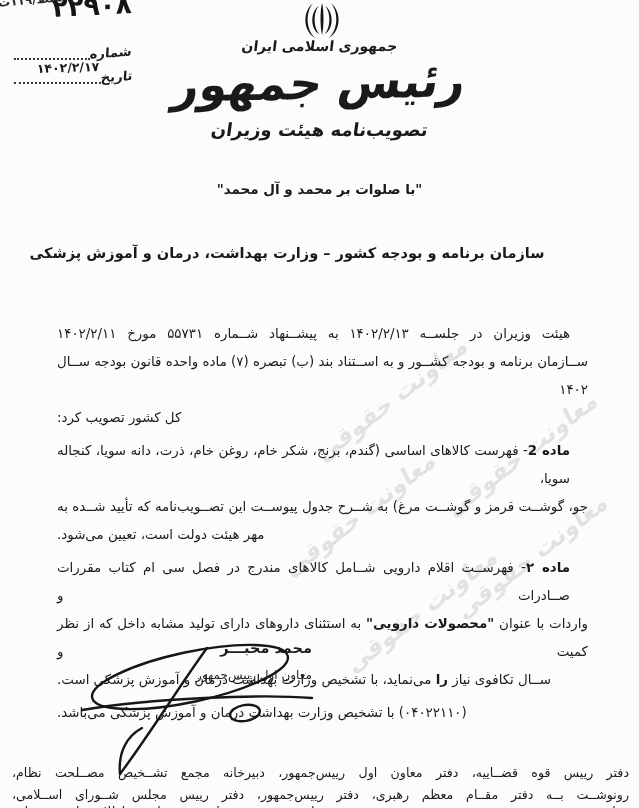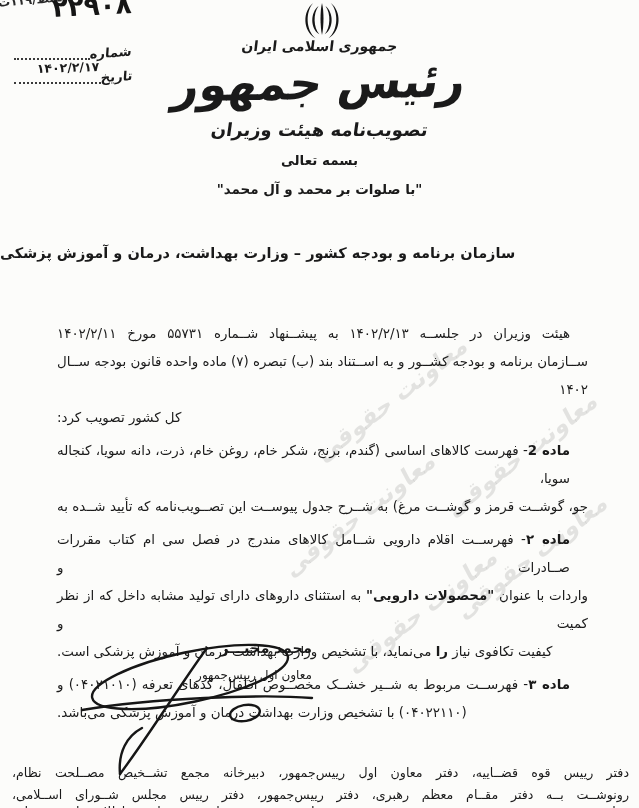--- a/index.html
+++ b/index.html
@@ -114,7 +114,6 @@
   <div class="abs hdr-center country">جمهوری اسلامی ایران</div>
   <div class="abs hdr-center office">رئیس جمهور</div>
   <div class="abs hdr-center doc-type">تصویب‌نامه هیئت وزیران</div>
-  <div class="abs hdr-center besmellah">بسمه تعالی</div>
   <div class="abs hdr-center salutation">"با صلوات بر محمد و آل محمد"</div>
 
   <div class="abs addressees">

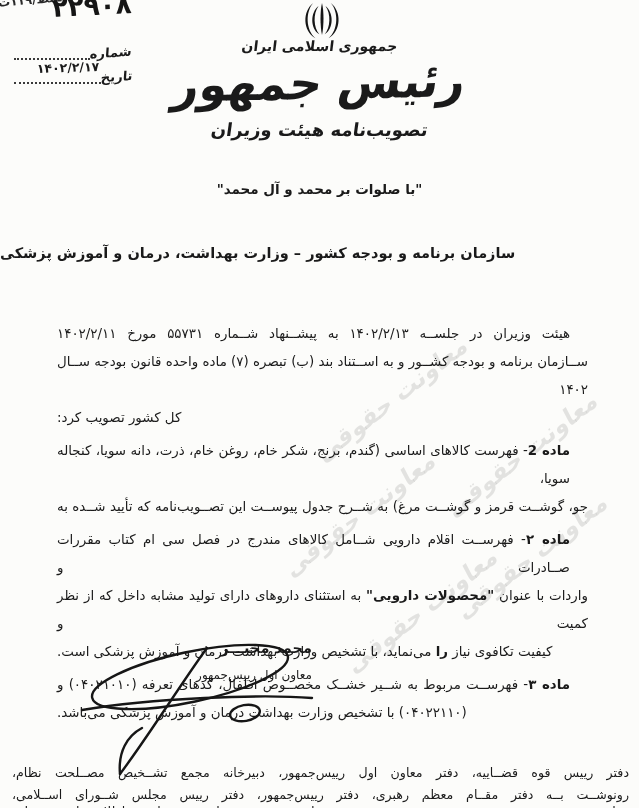--- a/index.html
+++ b/index.html
@@ -49,7 +49,7 @@
   .doc-type{top:117px;font-size:18px;font-weight:700;line-height:26px;transform:skewX(-8deg);}
   .besmellah{top:152px;font-size:13.5px;font-weight:700;}
   .salutation{top:181px;font-size:13.5px;font-weight:700;}
-  .addressees{top:237px;left:0;width:574px;text-align:left;font-size:14.5px;font-weight:700;line-height:33px;}
+  .addressees{top:237px;left:0;width:574px;text-align:center;font-size:14.5px;font-weight:700;line-height:33px;}
   
   .body-block{top:320px;left:57px;right:51px;font-size:13.4px;}
   .para{margin:0 0 5px 0;}

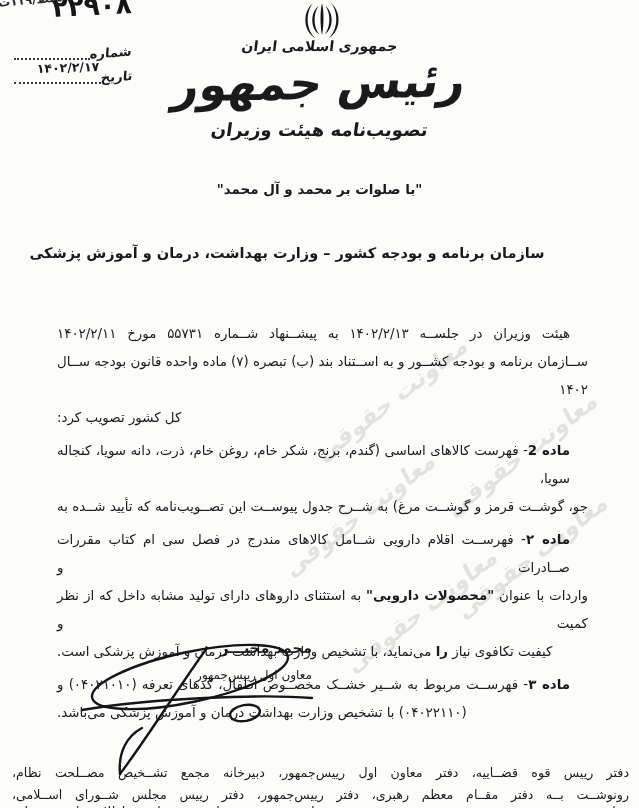--- a/index.html
+++ b/index.html
@@ -129,6 +129,7 @@
     <div class="para">
       <div class="line jl ind"><b>ماده 2</b><span>- فهرست کالاهای اساسی (گندم، برنج، شکر خام، روغن خام، ذرت، دانه سویا، کنجاله سویا،</span></div>
       <div class="line jl"><span>جو، گوشــت قرمز و گوشــت مرغ) به شــرح جدول پیوســت این تصــویب‌نامه که تأیید شــده به</span></div>
+      <div class="line rl"><span>مهر هیئت دولت است، تعیین می‌شود.</span></div>
     </div>
     <div class="para">
       <div class="line jl ind"><b>ماده ۲</b><span>- فهرســت اقلام دارویی شــامل کالاهای مندرج در فصل سی ام کتاب مقررات صــادرات و</span></div>

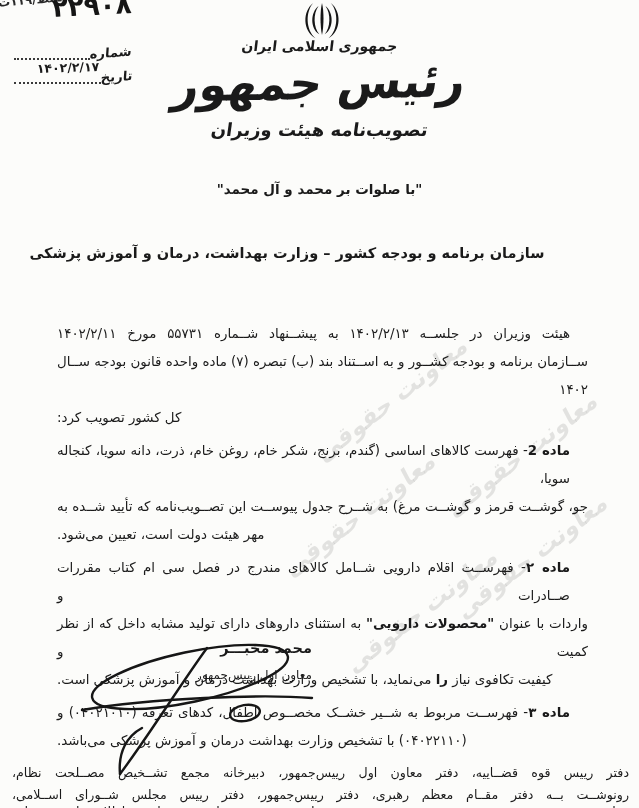--- a/index.html
+++ b/index.html
@@ -134,7 +134,7 @@
     <div class="para">
       <div class="line jl ind"><b>ماده ۲</b><span>- فهرســت اقلام دارویی شــامل کالاهای مندرج در فصل سی ام کتاب مقررات صــادرات و</span></div>
       <div class="line jl"><span>واردات با عنوان </span><b>"محصولات دارویی"</b><span> به استثنای داروهای دارای تولید مشابه داخل که از نظر کمیت و</span></div>
-      <div class="line rl"><span>کیفیت تکافوی نیاز </span><b>را</b><span> می‌نماید، با تشخیص وزارت بهداشت درمان و آموزش پزشکی است.</span></div>
+      <div class="line rl"><span>ســال تکافوی نیاز </span><b>را</b><span> می‌نماید، با تشخیص وزارت بهداشت درمان و آموزش پزشکی است.</span></div>
     </div>
     <div class="para">
       <div class="line jl ind"><b>ماده ۳</b><span>- فهرســت مربوط به شــیر خشــک مخصــوص اطفال، کدهای تعرفه (۰۴۰۲۱۰۱۰) و</span></div>

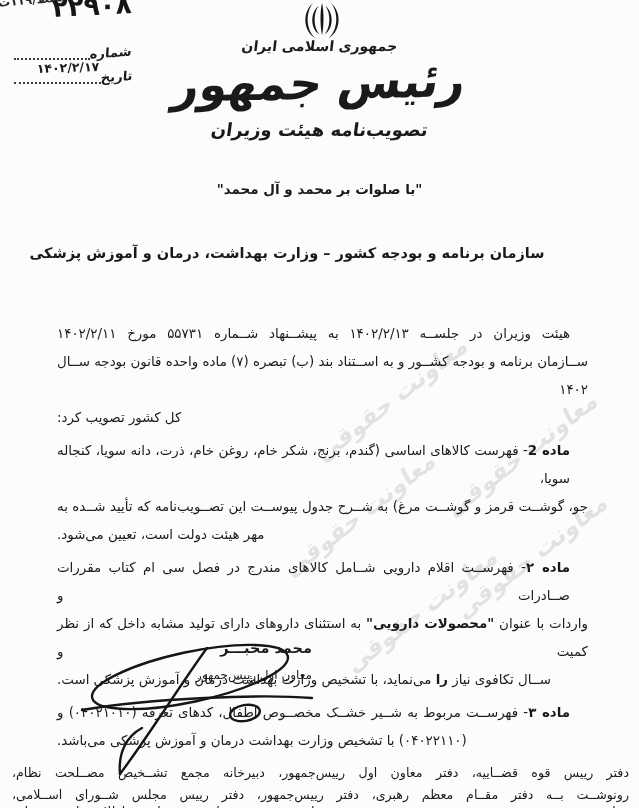--- a/index.html
+++ b/index.html
@@ -137,7 +137,6 @@
       <div class="line rl"><span>ســال تکافوی نیاز </span><b>را</b><span> می‌نماید، با تشخیص وزارت بهداشت درمان و آموزش پزشکی است.</span></div>
     </div>
     <div class="para">
-      <div class="line jl ind"><b>ماده ۳</b><span>- فهرســت مربوط به شــیر خشــک مخصــوص اطفال، کدهای تعرفه (۰۴۰۲۱۰۱۰) و</span></div>
       <div class="line rl"><span>(۰۴۰۲۲۱۱۰) با تشخیص وزارت بهداشت درمان و آموزش پزشکی می‌باشد.</span></div>
     </div>
   </div>

